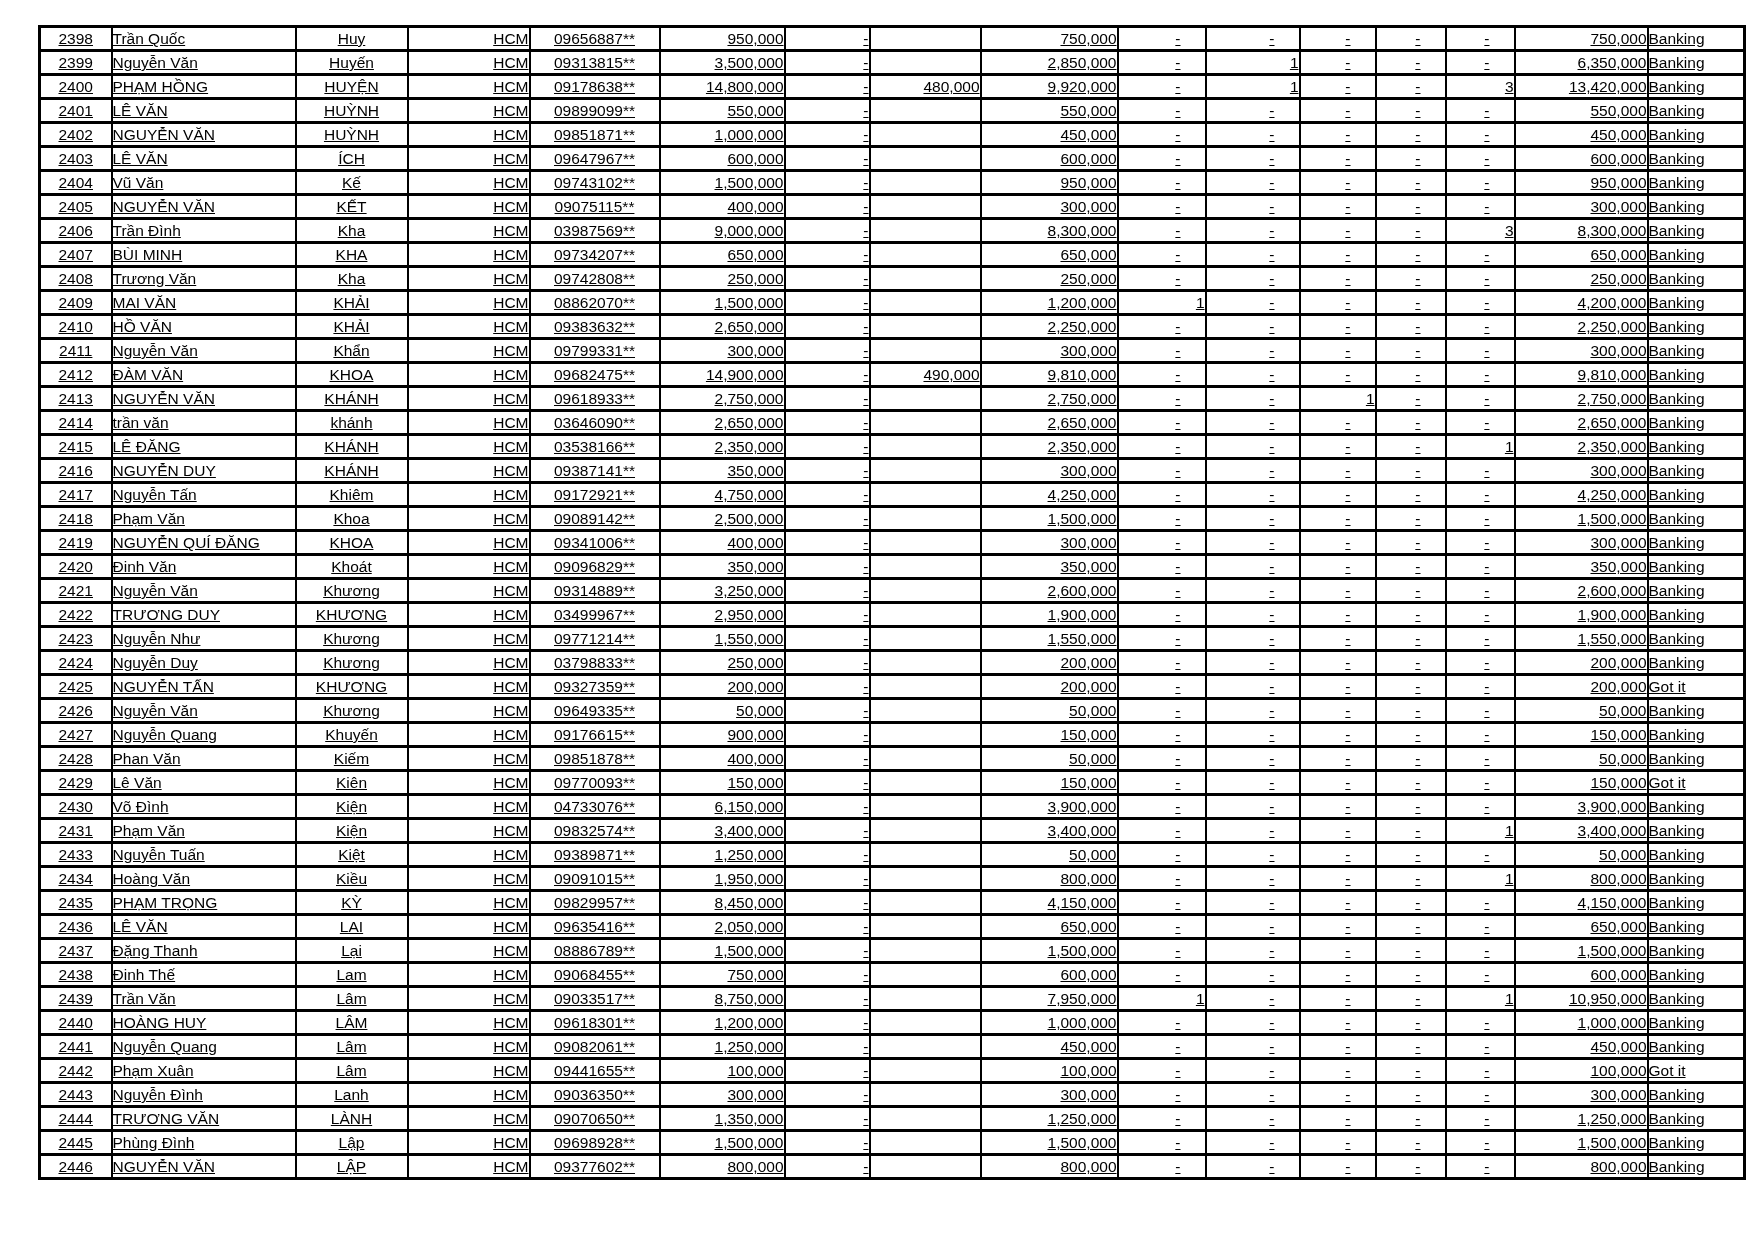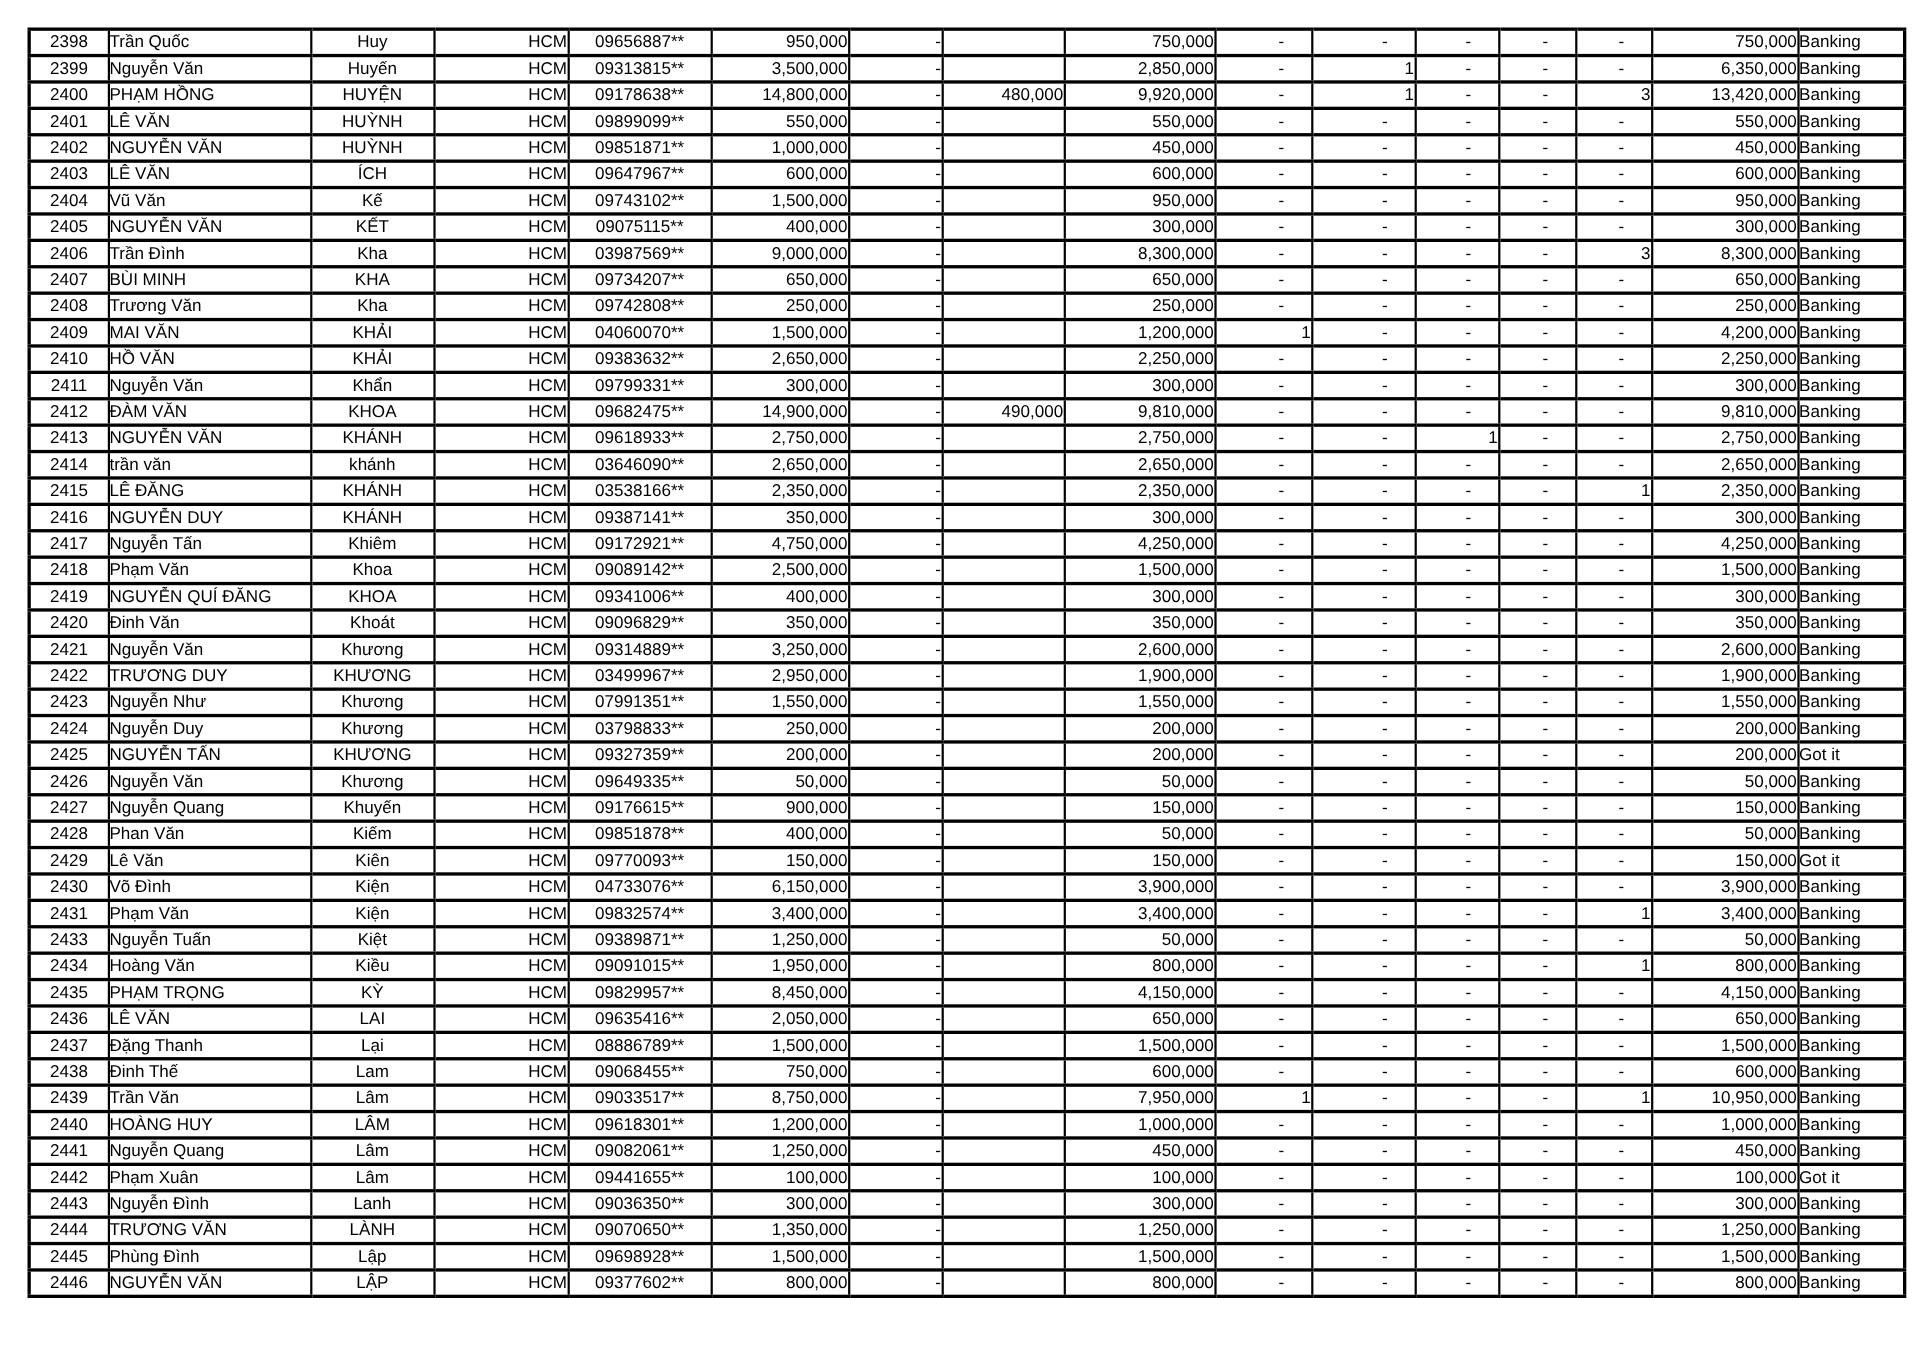--- a/index.html
+++ b/index.html
@@ -13,8 +13,9 @@
   }
   .sheet {
     position: absolute;
-    left: 25px;
+    left: 38px;
     top: 25px;
+    text-decoration: underline;
   }
   table.grid {
     border-collapse: collapse;

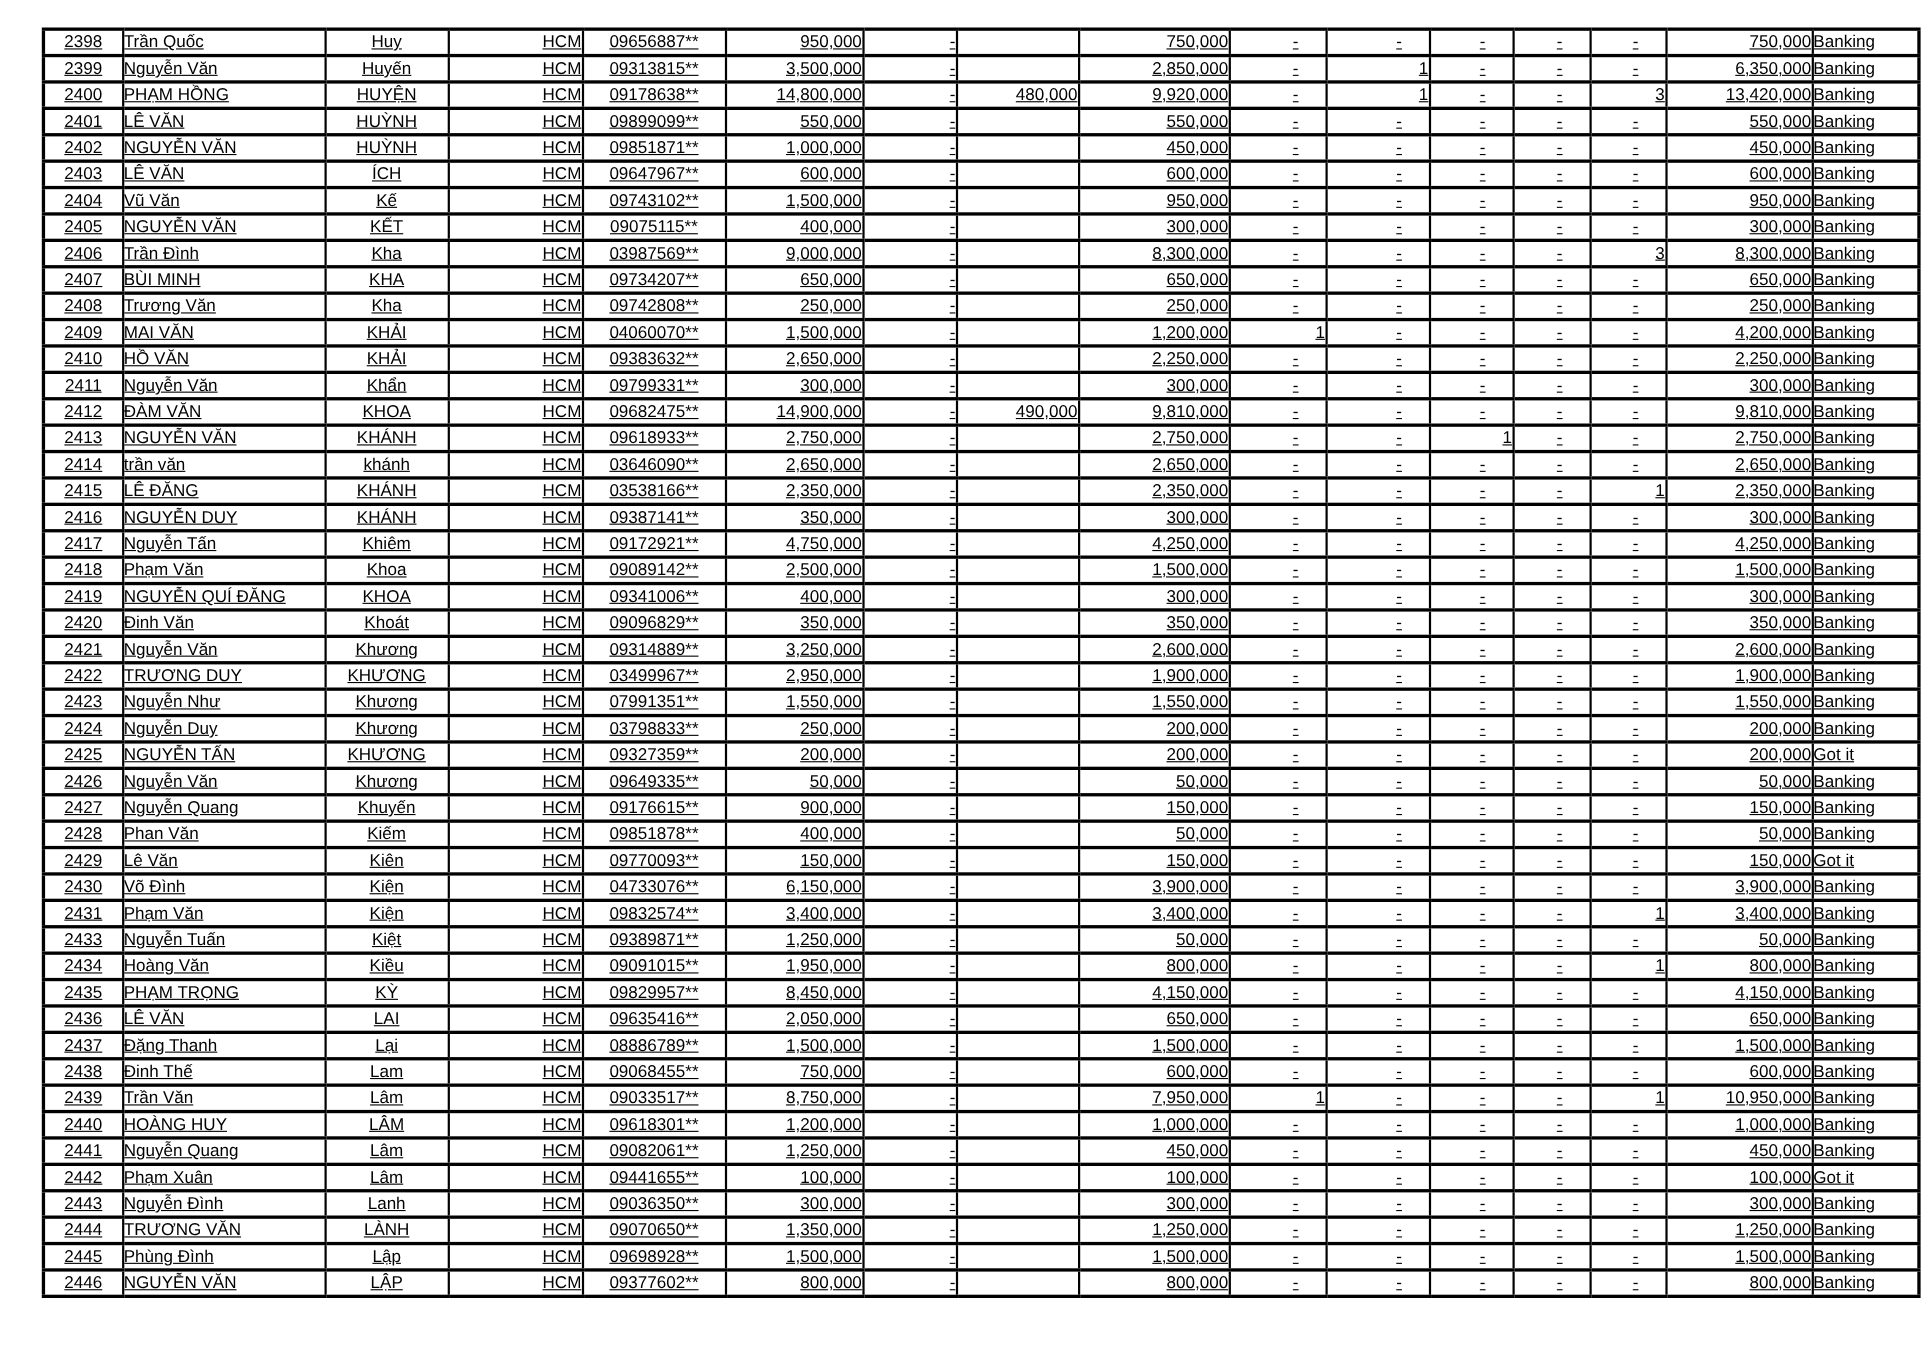--- a/index.html
+++ b/index.html
@@ -277,7 +277,7 @@
           <td class="col-name1">MAI VĂN</td>
           <td class="col-name2">KHẢI</td>
           <td class="col-city">HCM</td>
-          <td class="col-phone">04060070**</td>
+          <td class="col-phone">08862070**</td>
           <td class="col-amt">1,500,000</td>
           <td class="col-dash">-</td>
           <td class="col-amt2"></td>

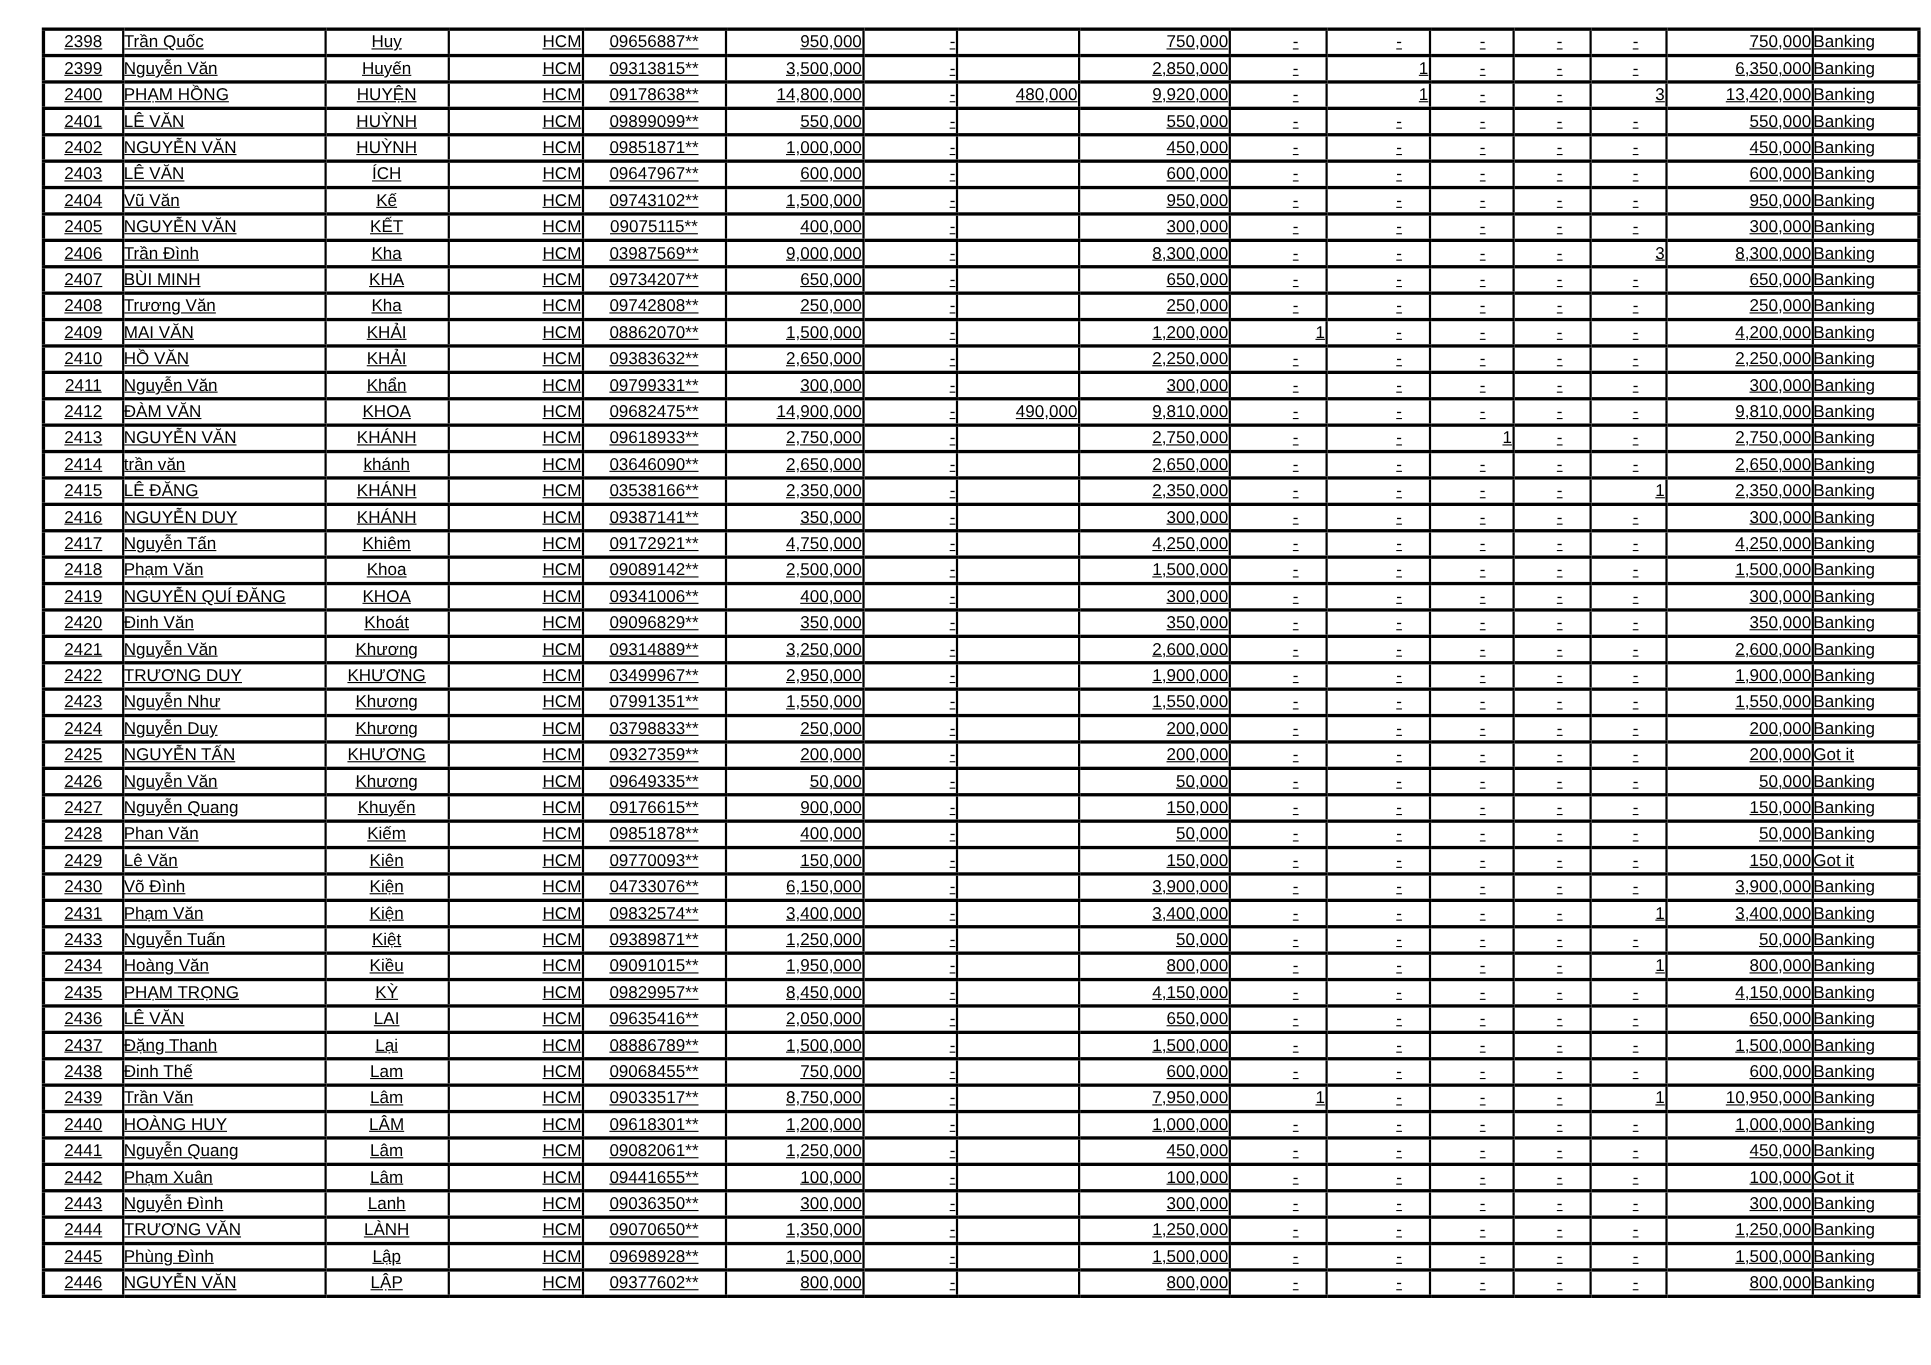--- a/index.html
+++ b/index.html
@@ -529,7 +529,7 @@
           <td class="col-name1">Nguyễn Như</td>
           <td class="col-name2">Khương</td>
           <td class="col-city">HCM</td>
-          <td class="col-phone">07991351**</td>
+          <td class="col-phone">09771214**</td>
           <td class="col-amt">1,550,000</td>
           <td class="col-dash">-</td>
           <td class="col-amt2"></td>

